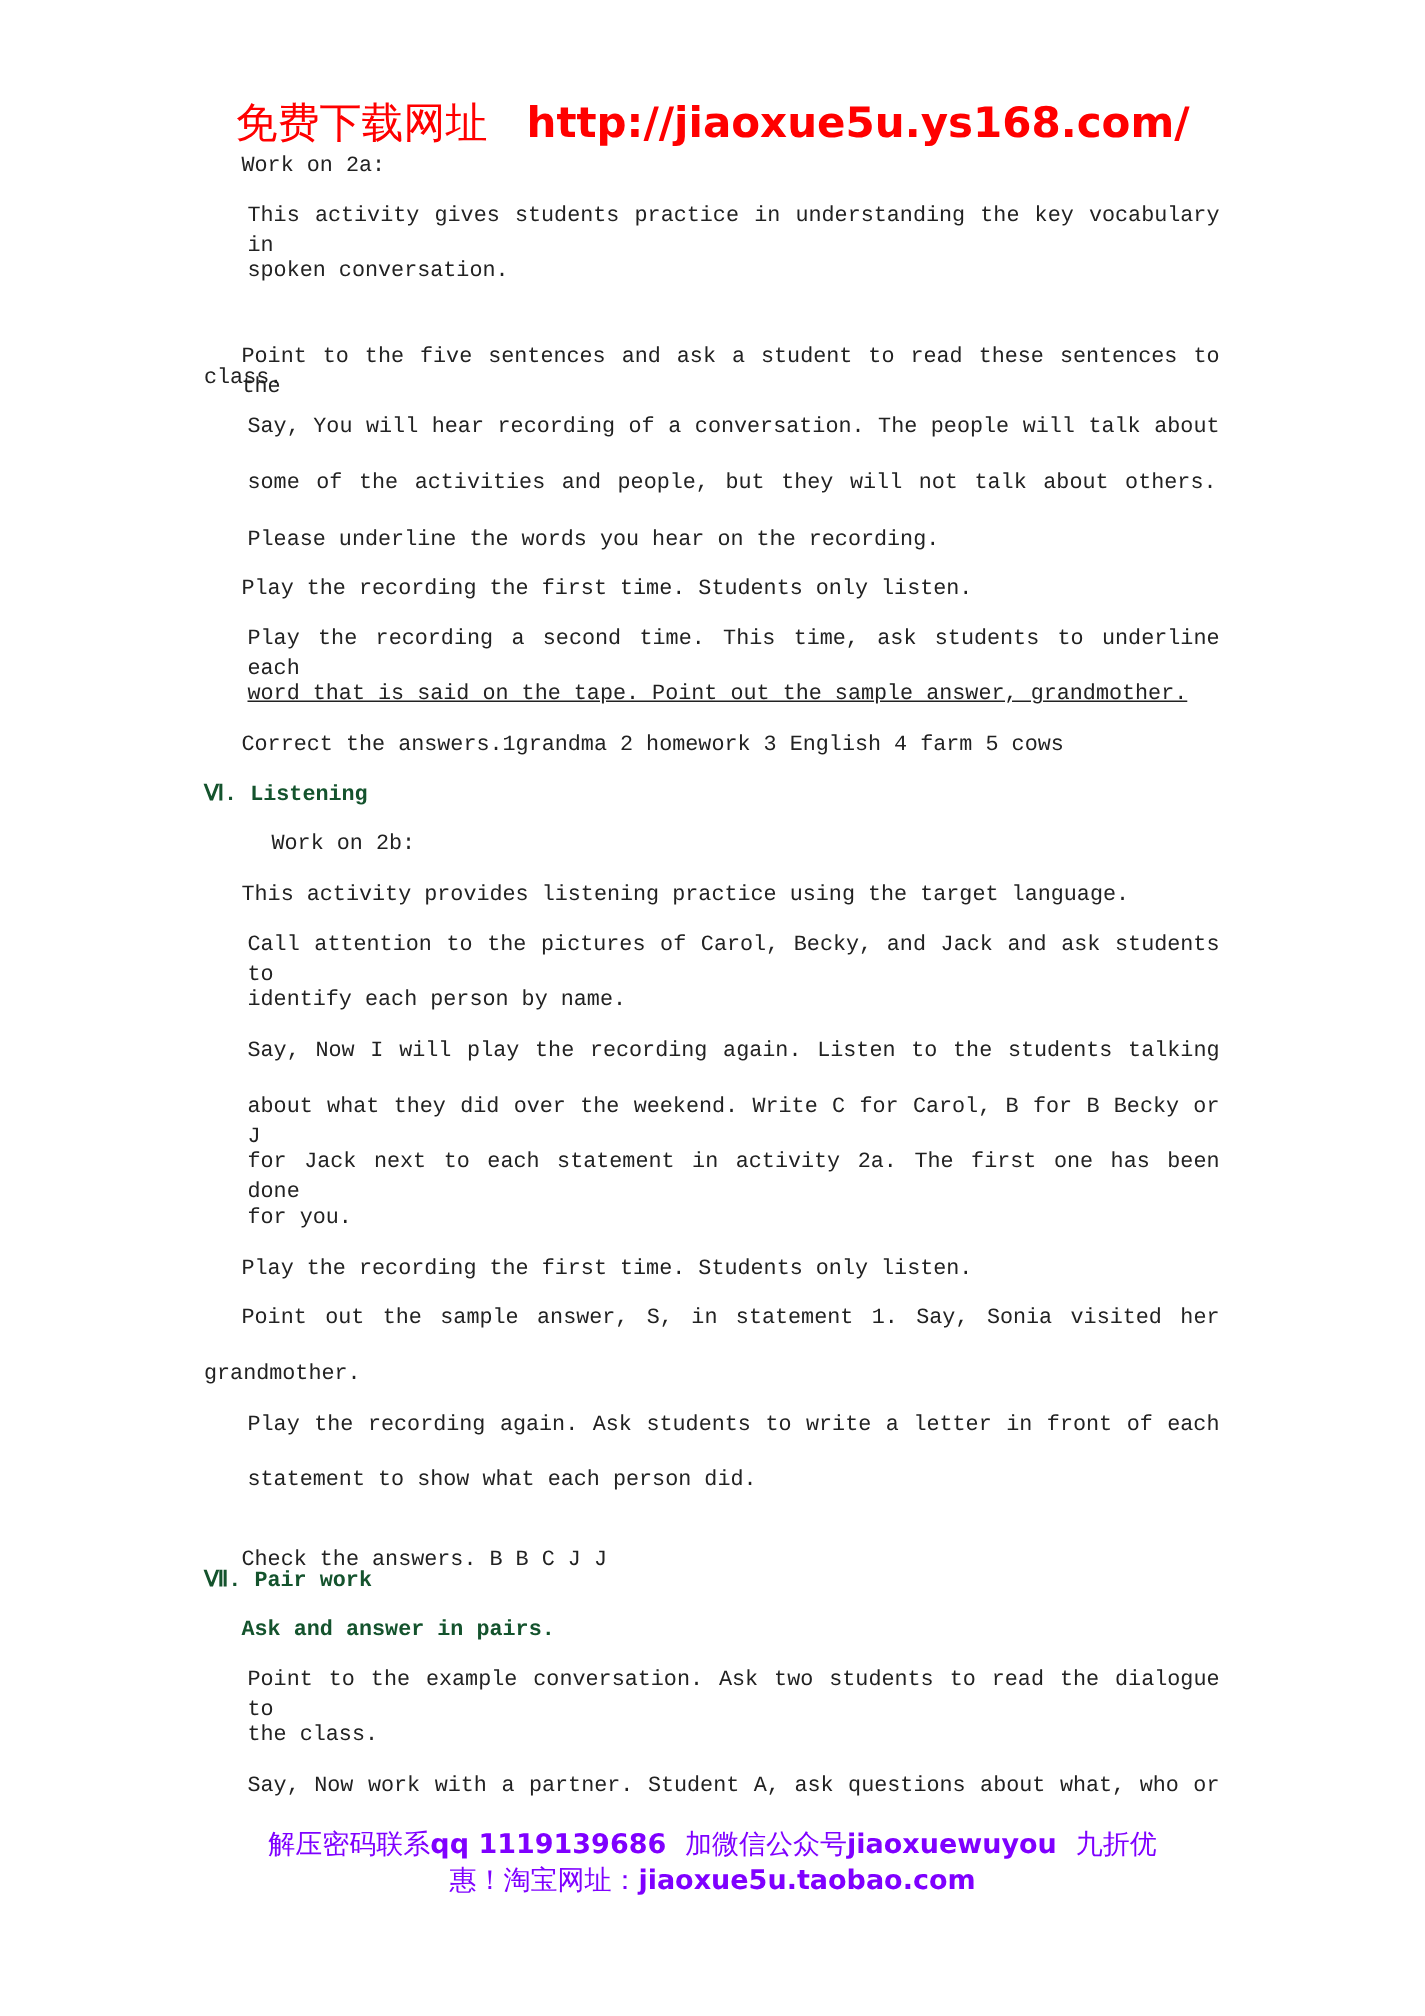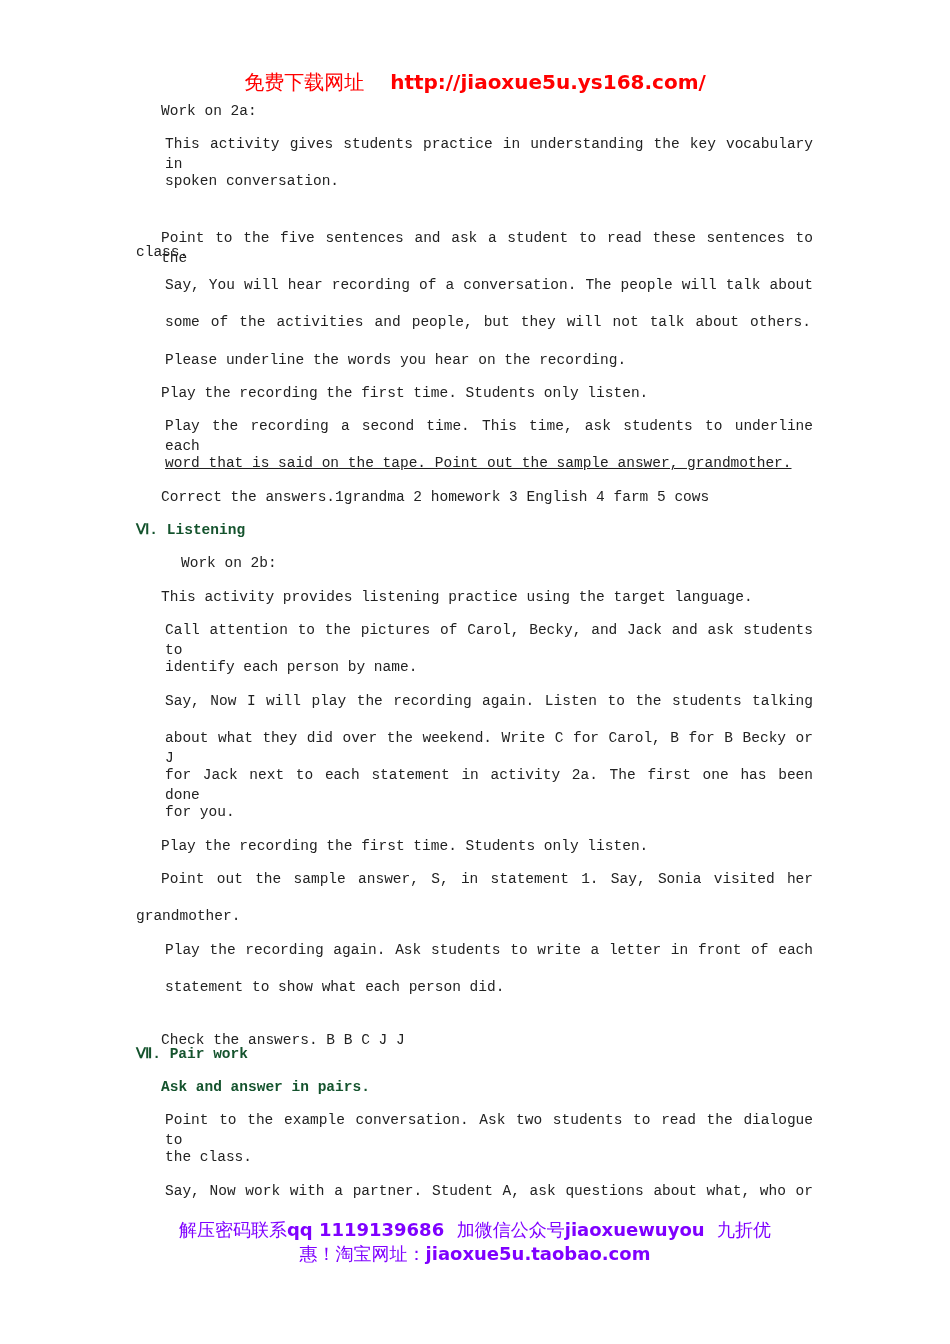--- a/index.html
+++ b/index.html
@@ -29,7 +29,7 @@
       text-align: center;
       font-family: "DejaVu Sans", "Liberation Sans", sans-serif;
       font-weight: bold;
-      font-size: 20px;
+      font-size: 28px;
       color: #ff0000;
       line-height: 28px;
       white-space: nowrap;

